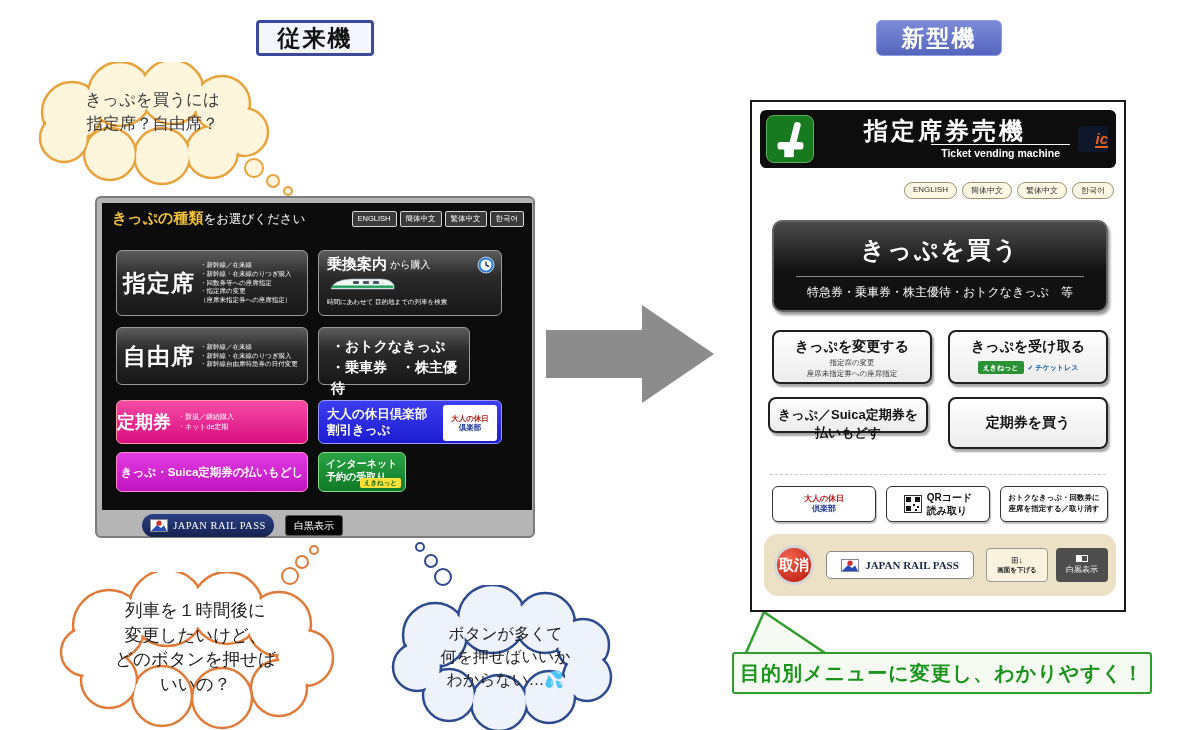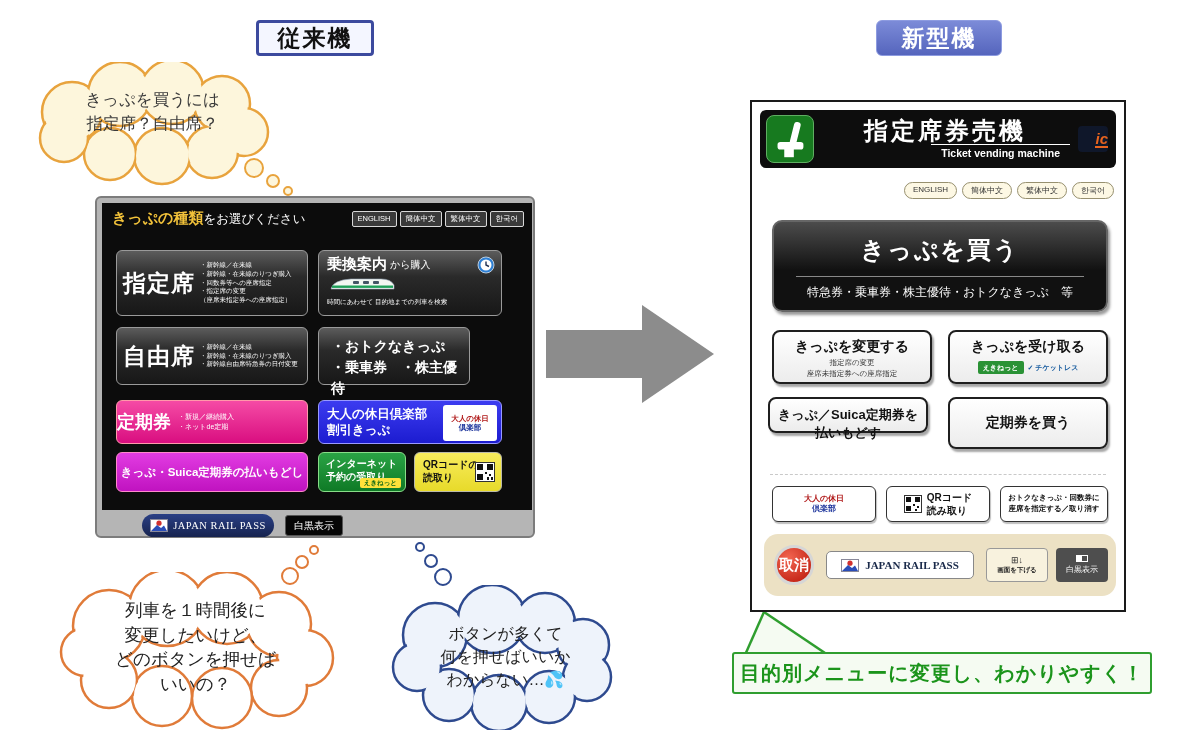--- a/index.html
+++ b/index.html
@@ -349,22 +349,6 @@
         <div>予約の受取り</div>
         <span class="ekinet-old">えきねっと</span>
       </div>
-      <div class="ob qr-btn" style="left:312px;top:249px;width:88px;height:40px">
-        <div>QRコードの</div>
-        <div>読取り</div>
-        <svg class="qr-ico" width="20" height="20">
-          <rect x="0.5" y="0.5" width="19" height="19" fill="#fff" stroke="#333"></rect>
-          <g fill="#111">
-            <rect x="2" y="2" width="6" height="6"></rect>
-              <rect x="12" y="2" width="6" height="6"></rect>
-              <rect x="2" y="12" width="6" height="6"></rect>
-            <rect x="10" y="10" width="2" height="2"></rect>
-              <rect x="14" y="12" width="2" height="2"></rect>
-              <rect x="12" y="15" width="2" height="3"></rect>
-              <rect x="16" y="15" width="2" height="3"></rect>
-          </g>
-        </svg>
-      </div>
     </div>
 
     <div class="old-footer-jrp">

